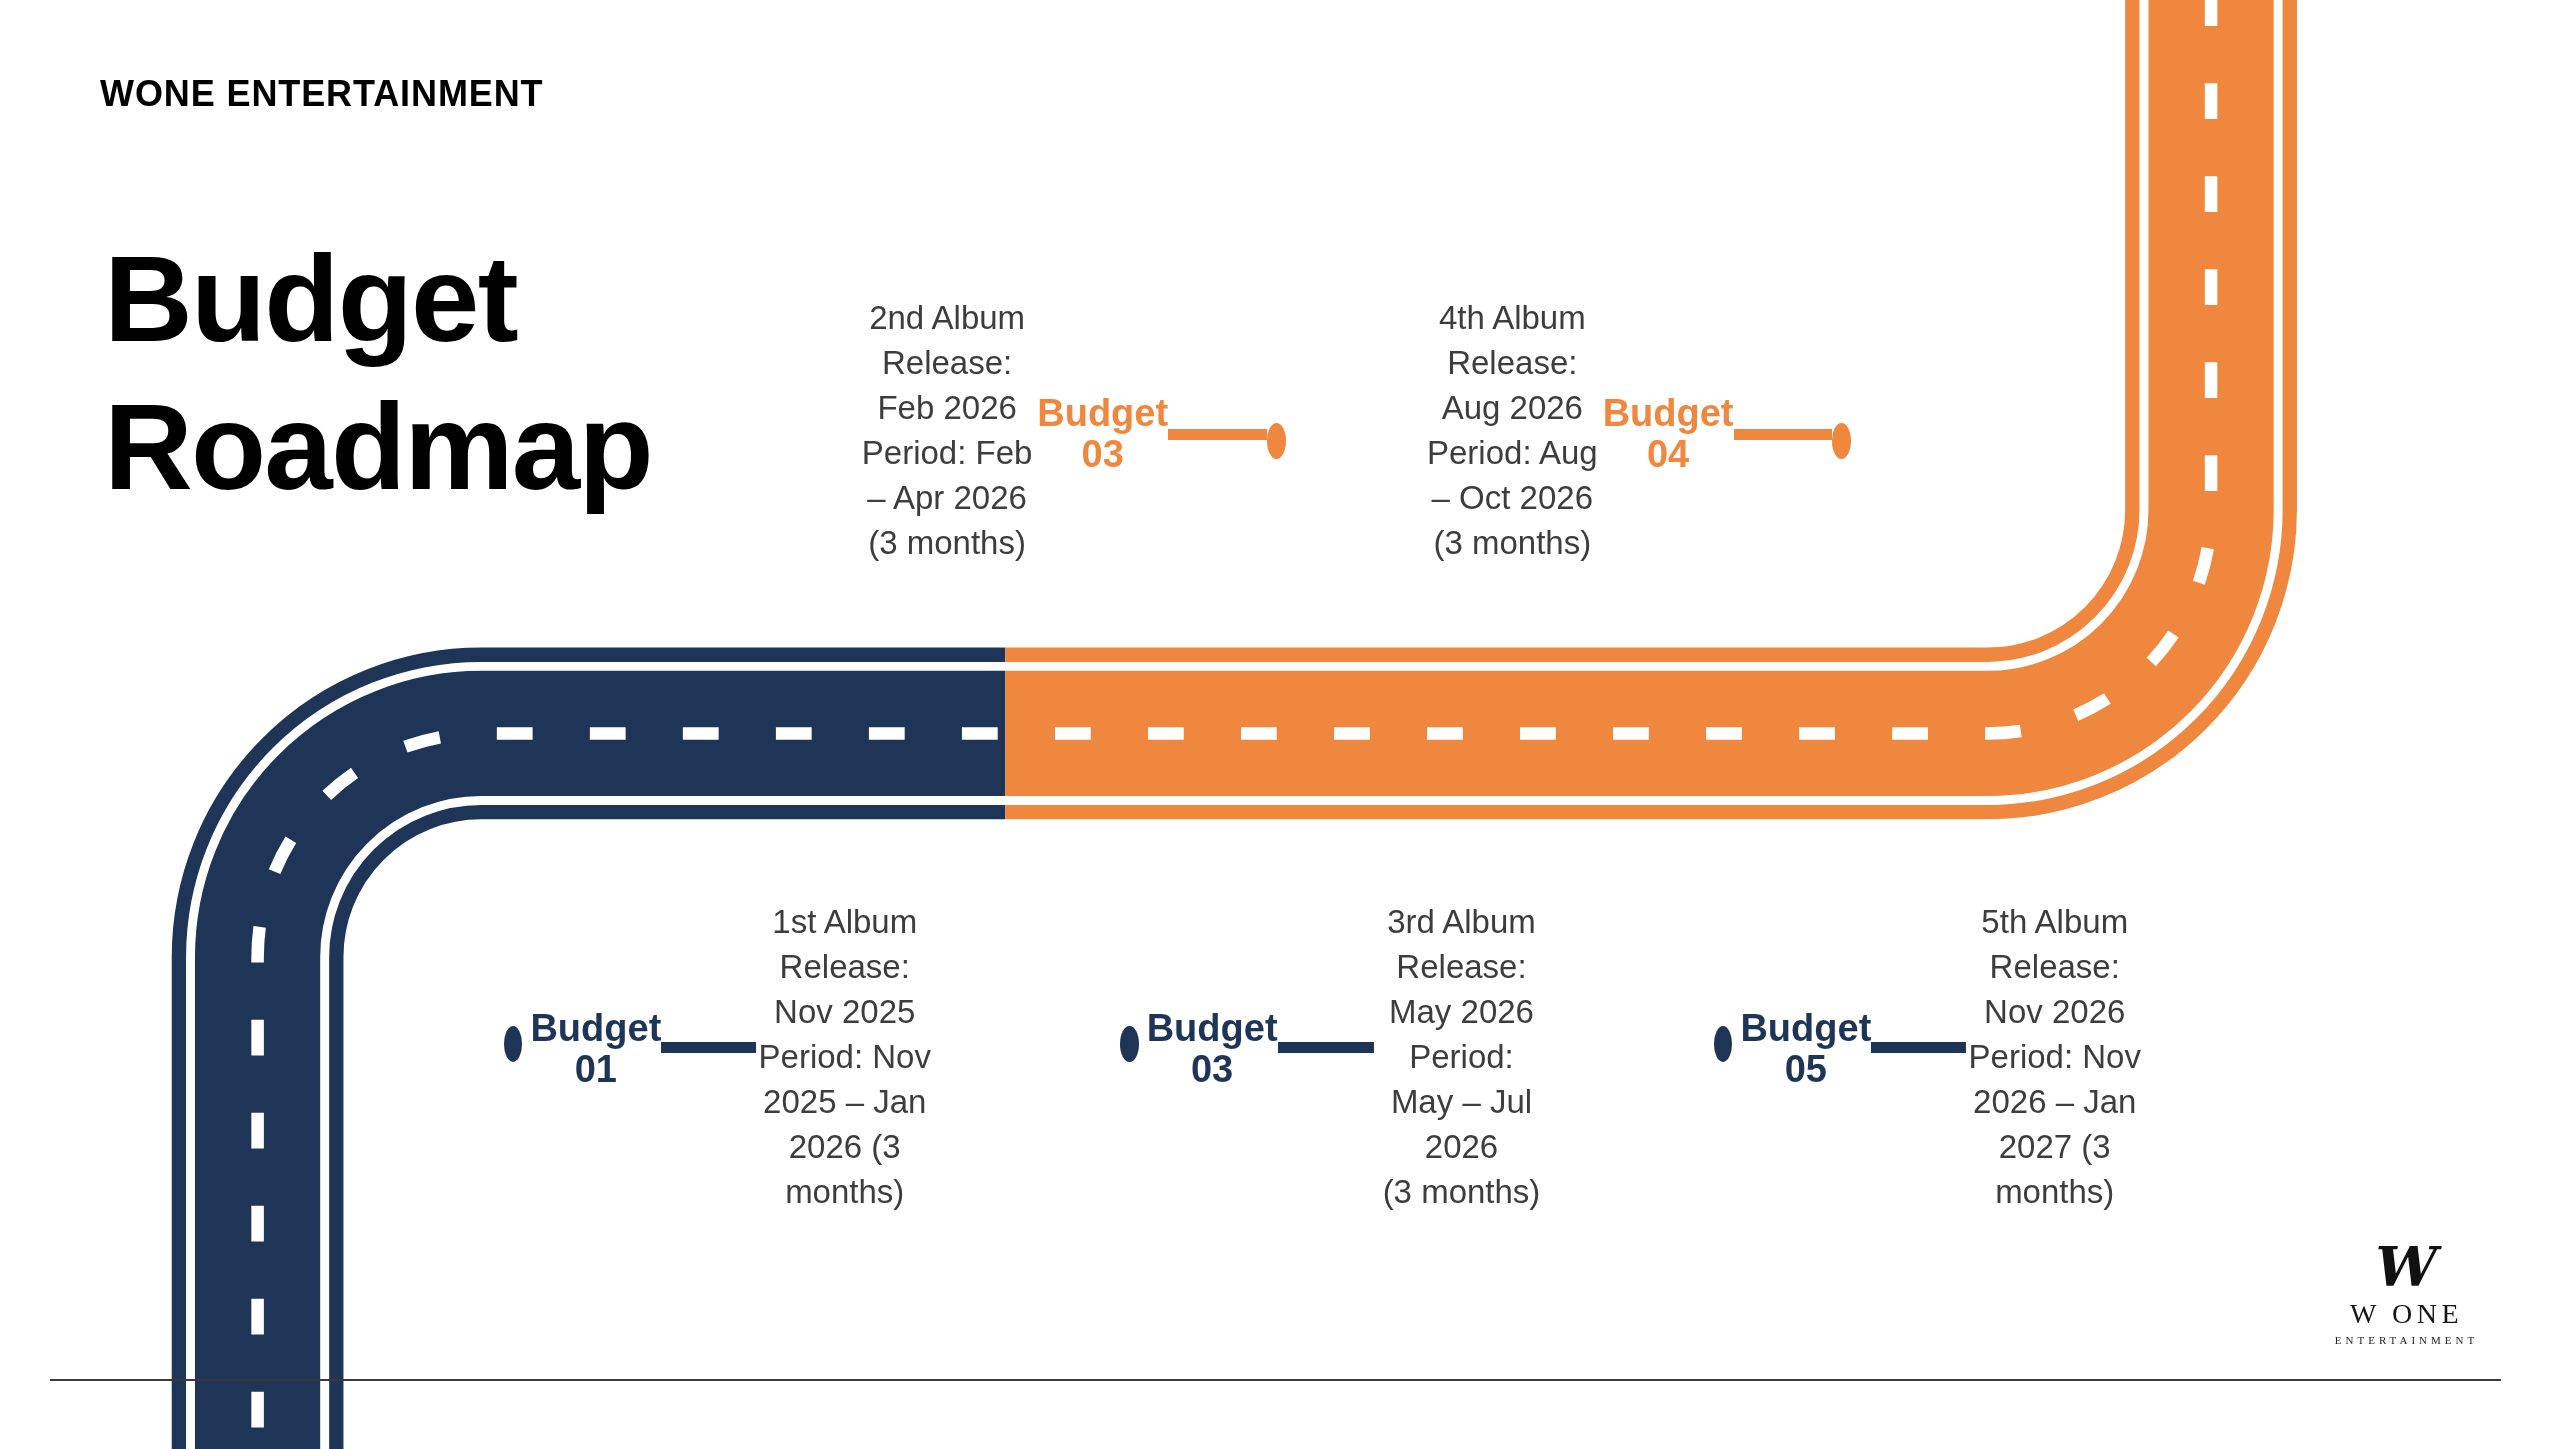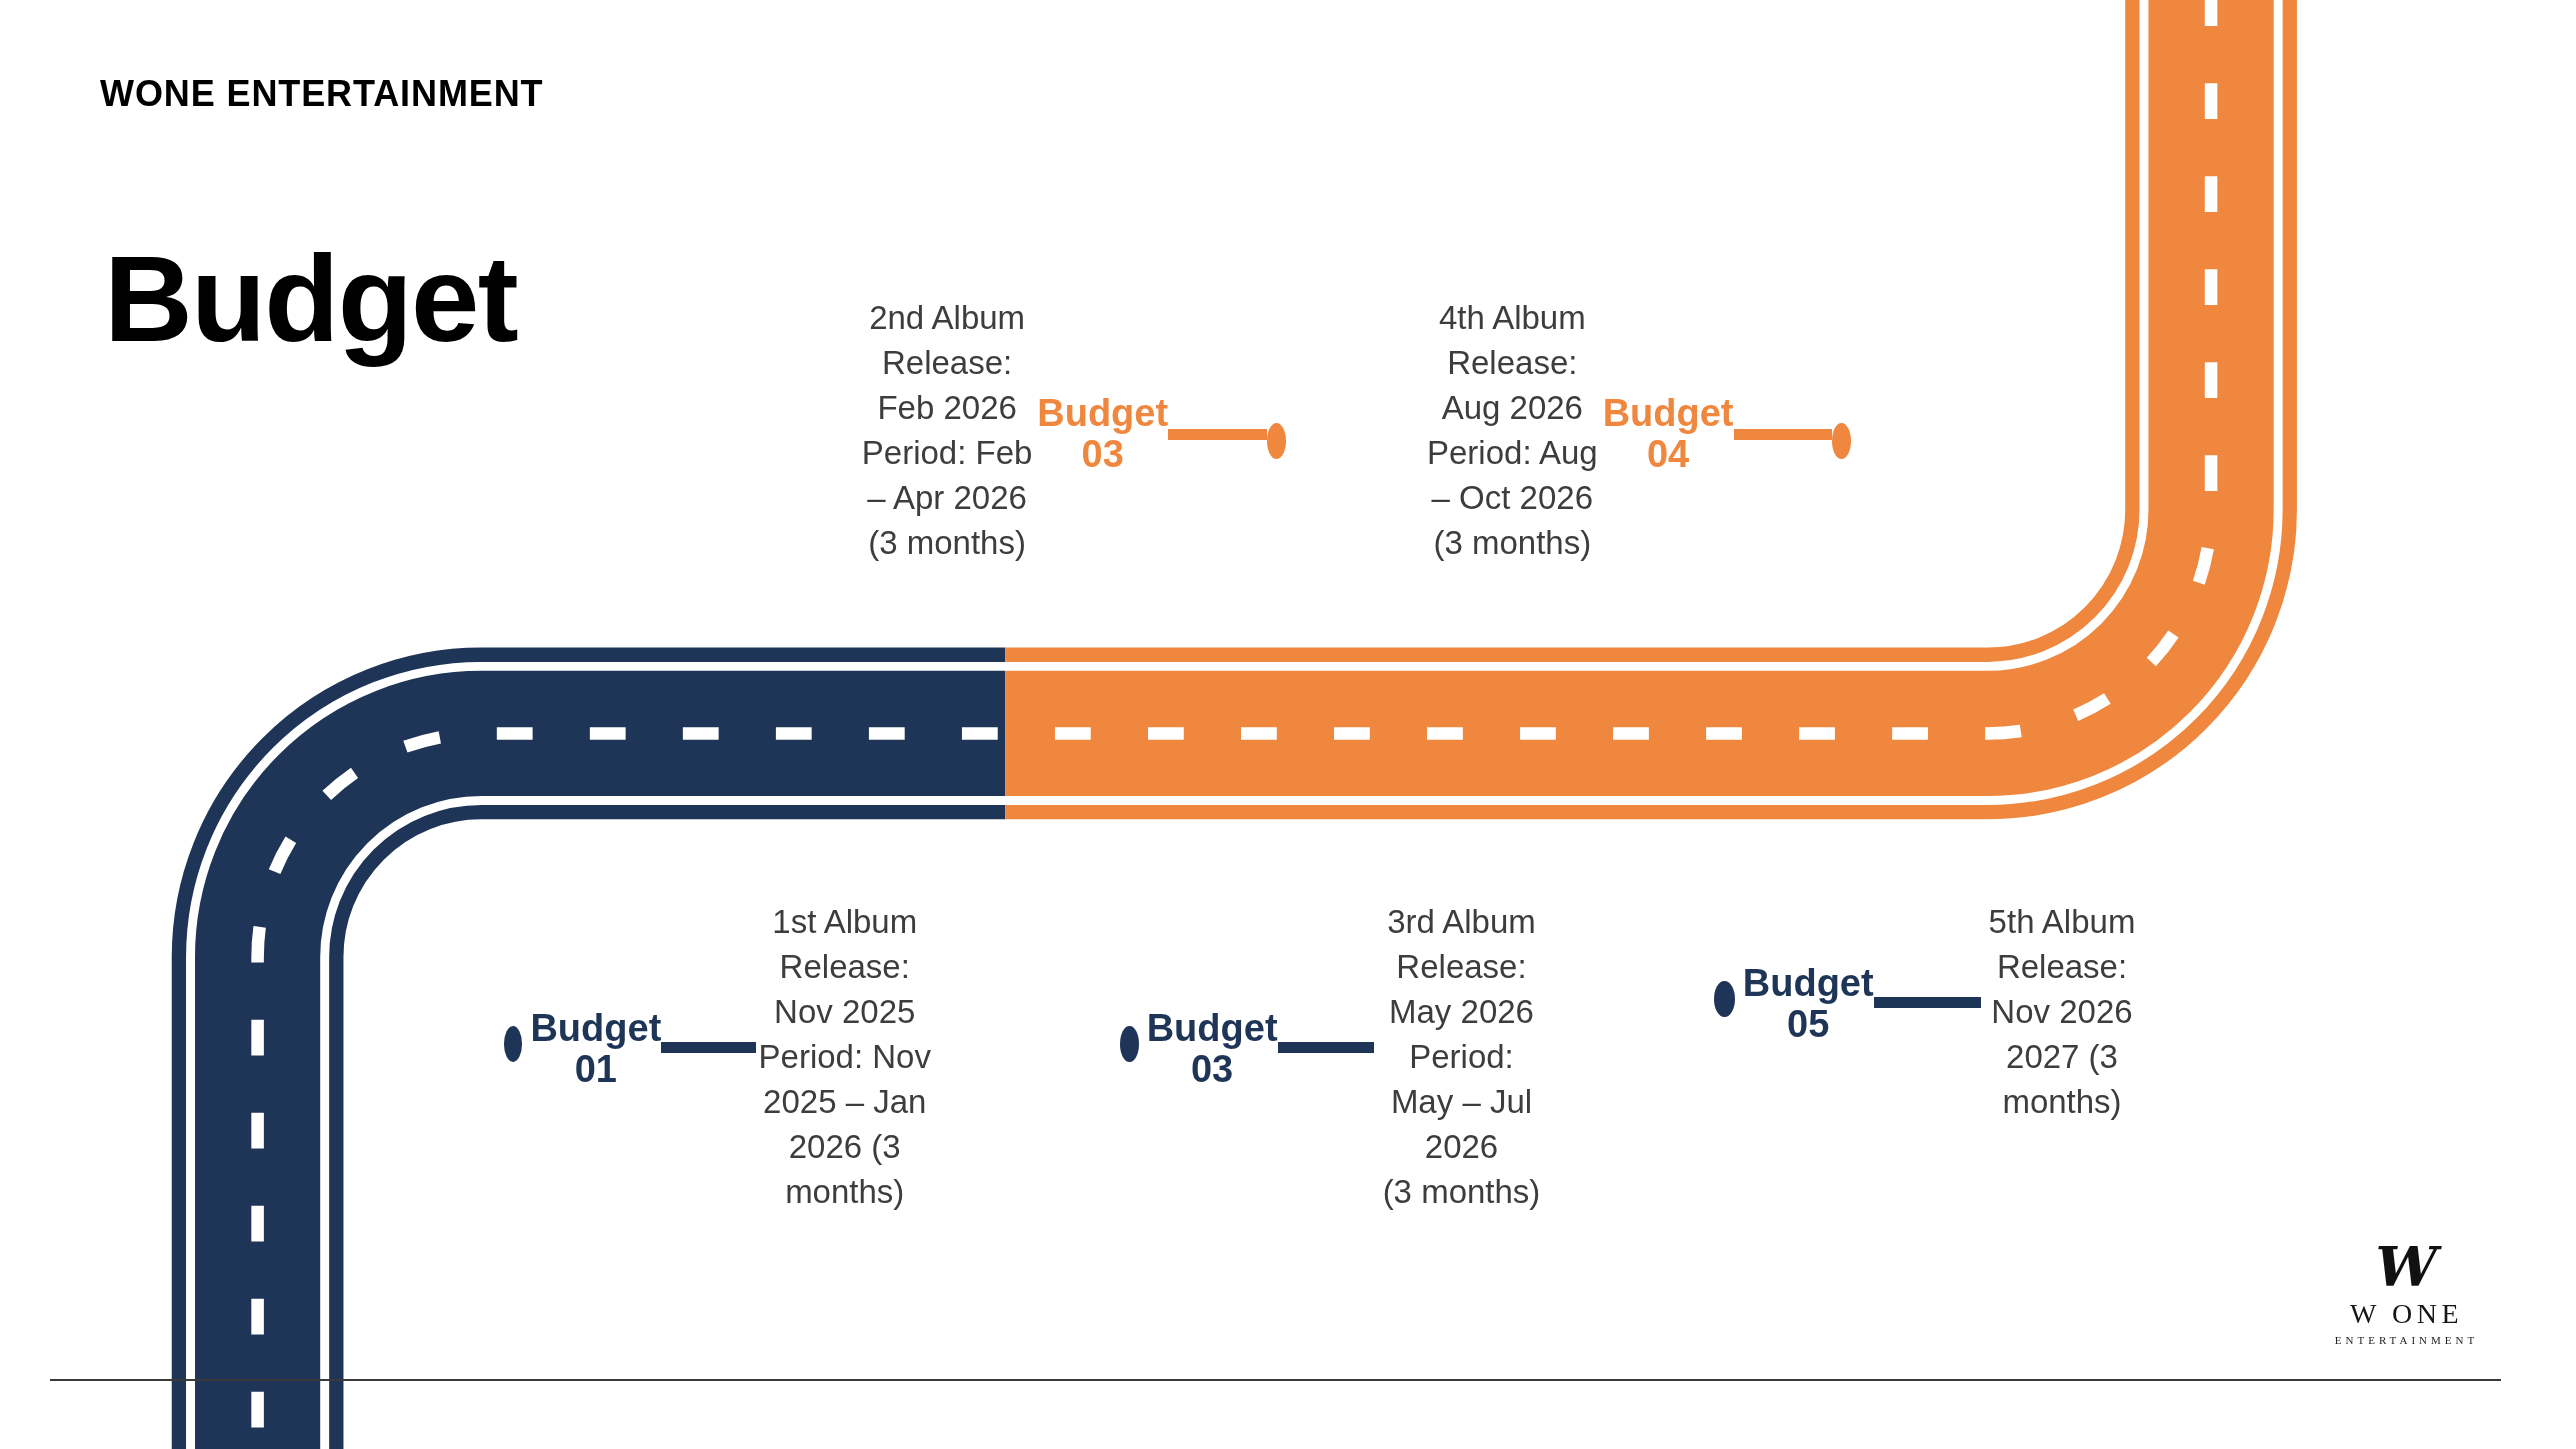--- a/index.html
+++ b/index.html
@@ -81,6 +81,7 @@
   <div class="brand-header">WONE ENTERTAINMENT</div>
   <div class="page-title">
     <div>Budget</div>
+    <div>Roadmap</div>
   </div>
 
   <div class="milestone top orange" style="left:857px">

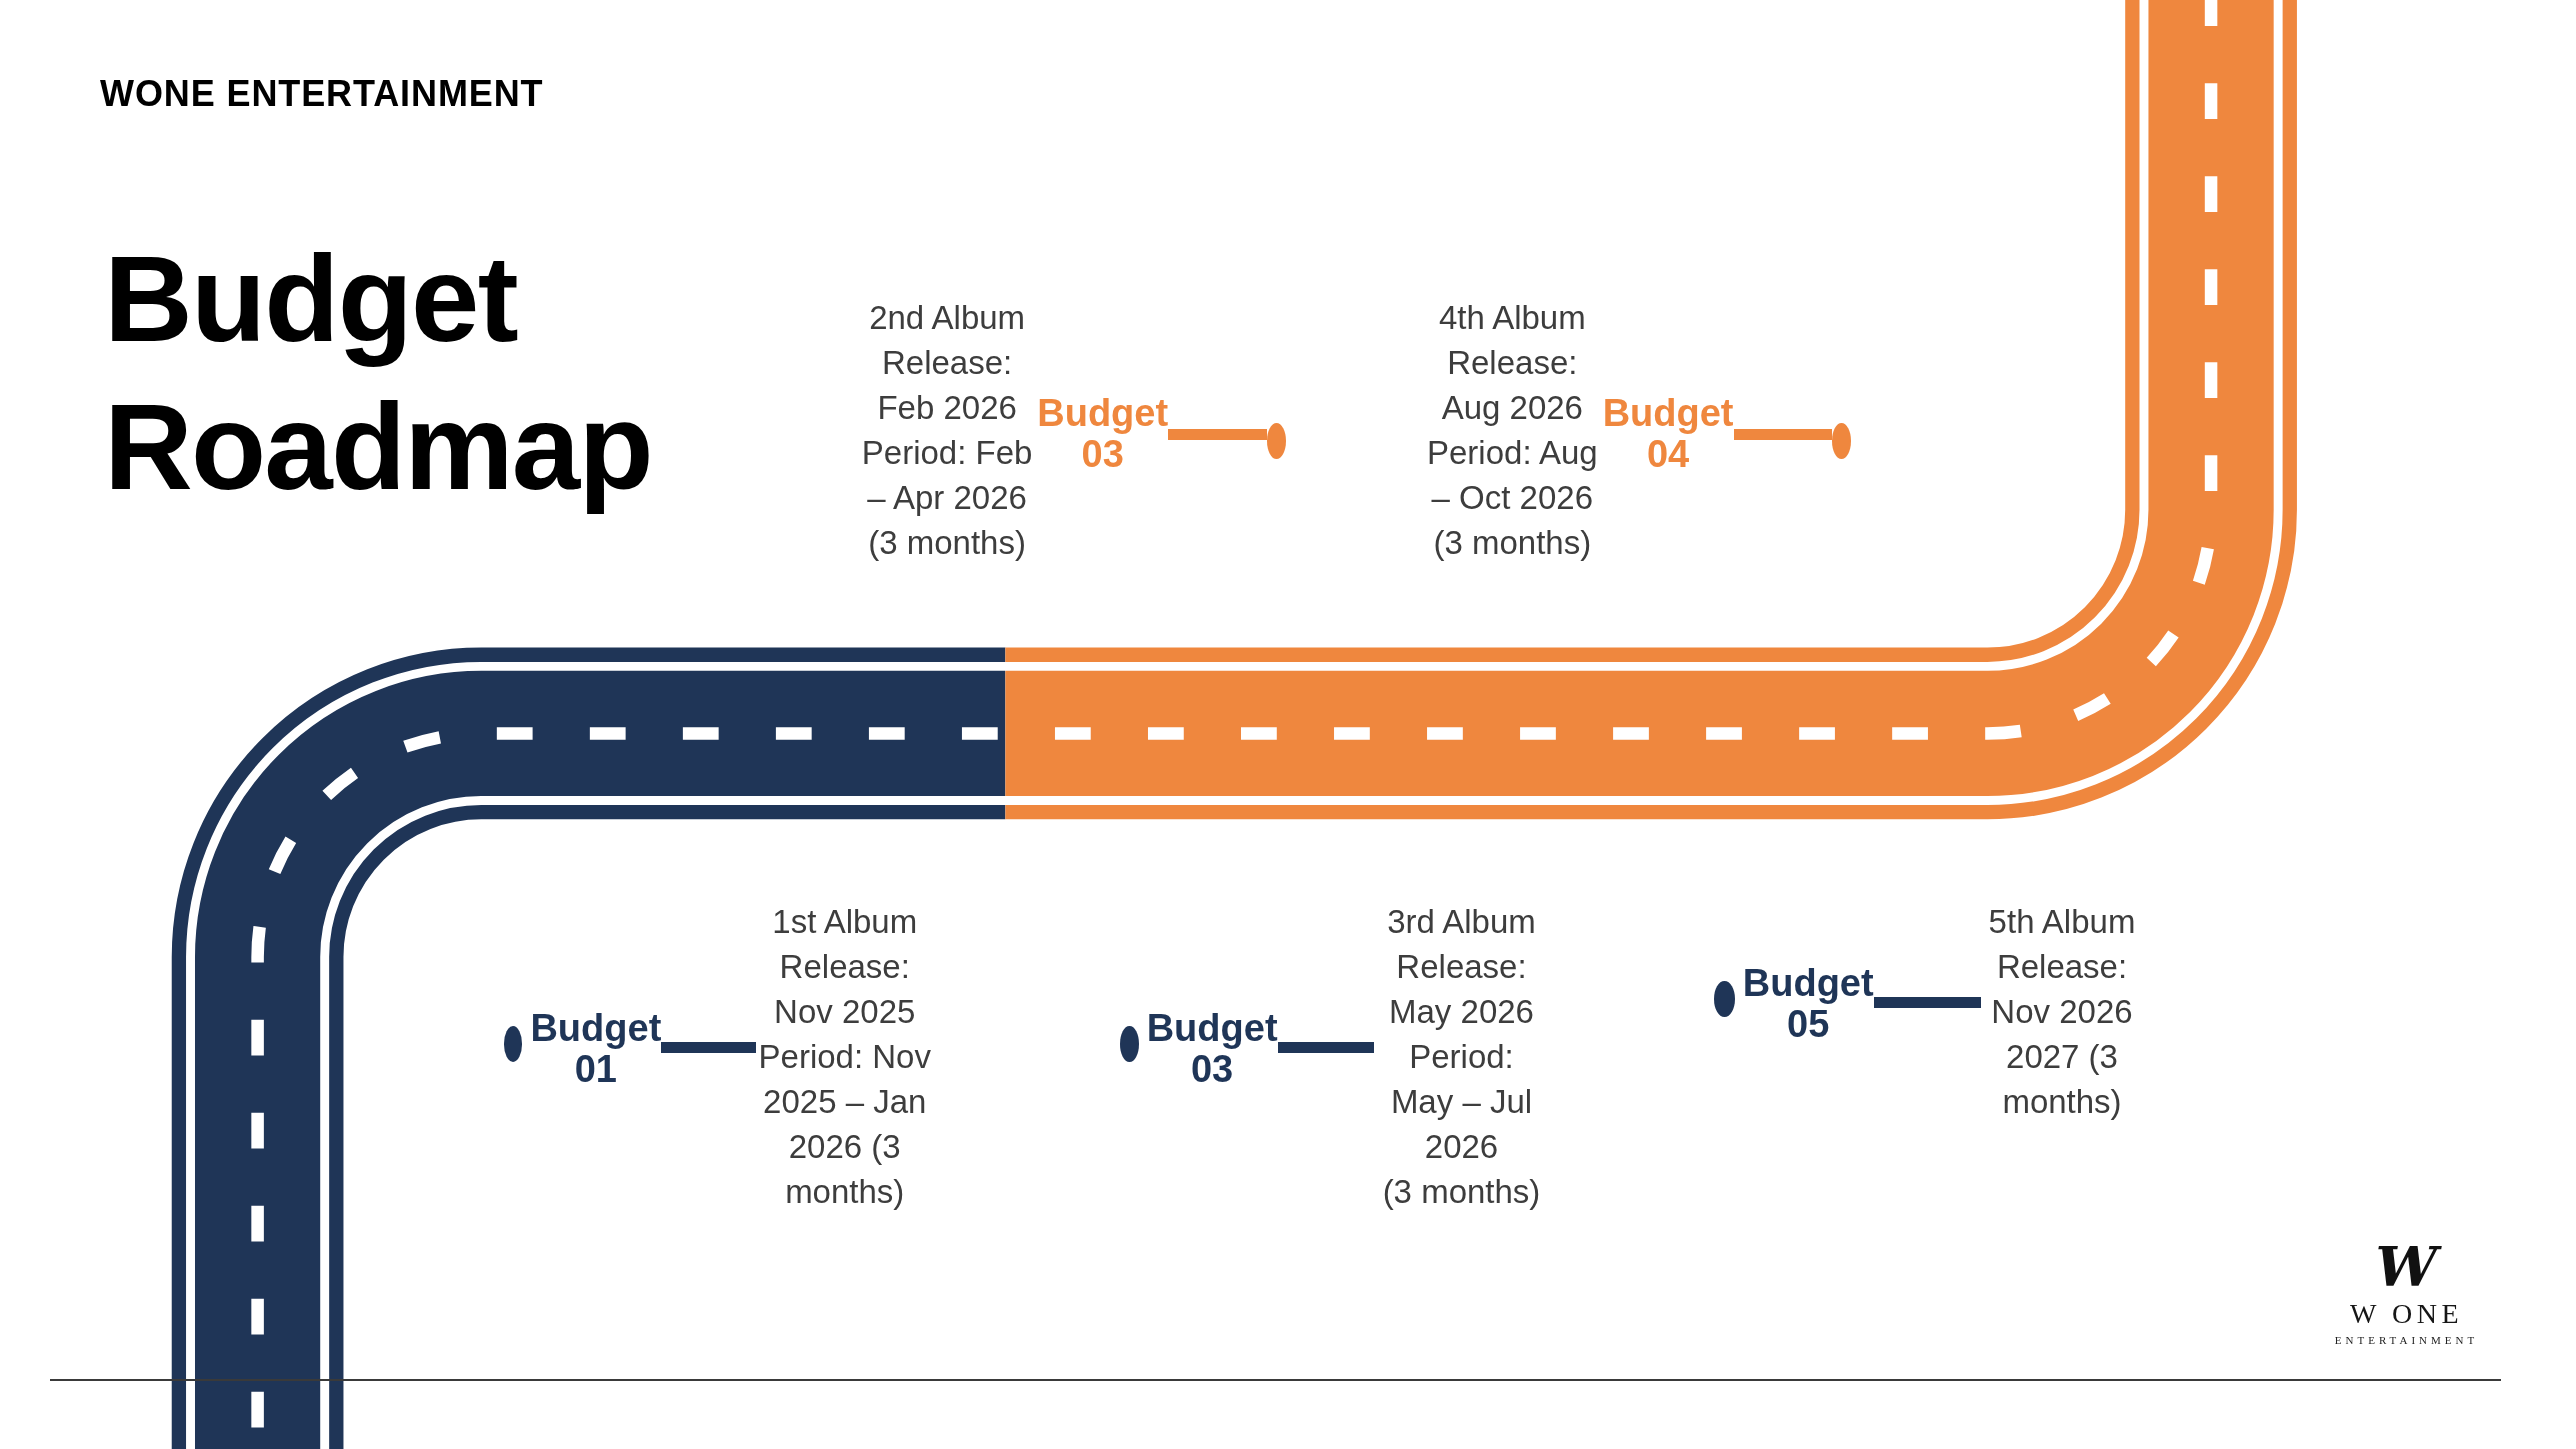--- a/index.html
+++ b/index.html
@@ -139,6 +139,7 @@
     <div class="m-lines">
       <div class="m-line">5th Album</div>
       <div class="m-line">Release: Nov 2026</div>
+      <div class="m-line">Period: Nov 2026 – Jan</div>
       <div class="m-line">2027 (3 months)</div>
     </div>
   </div>

